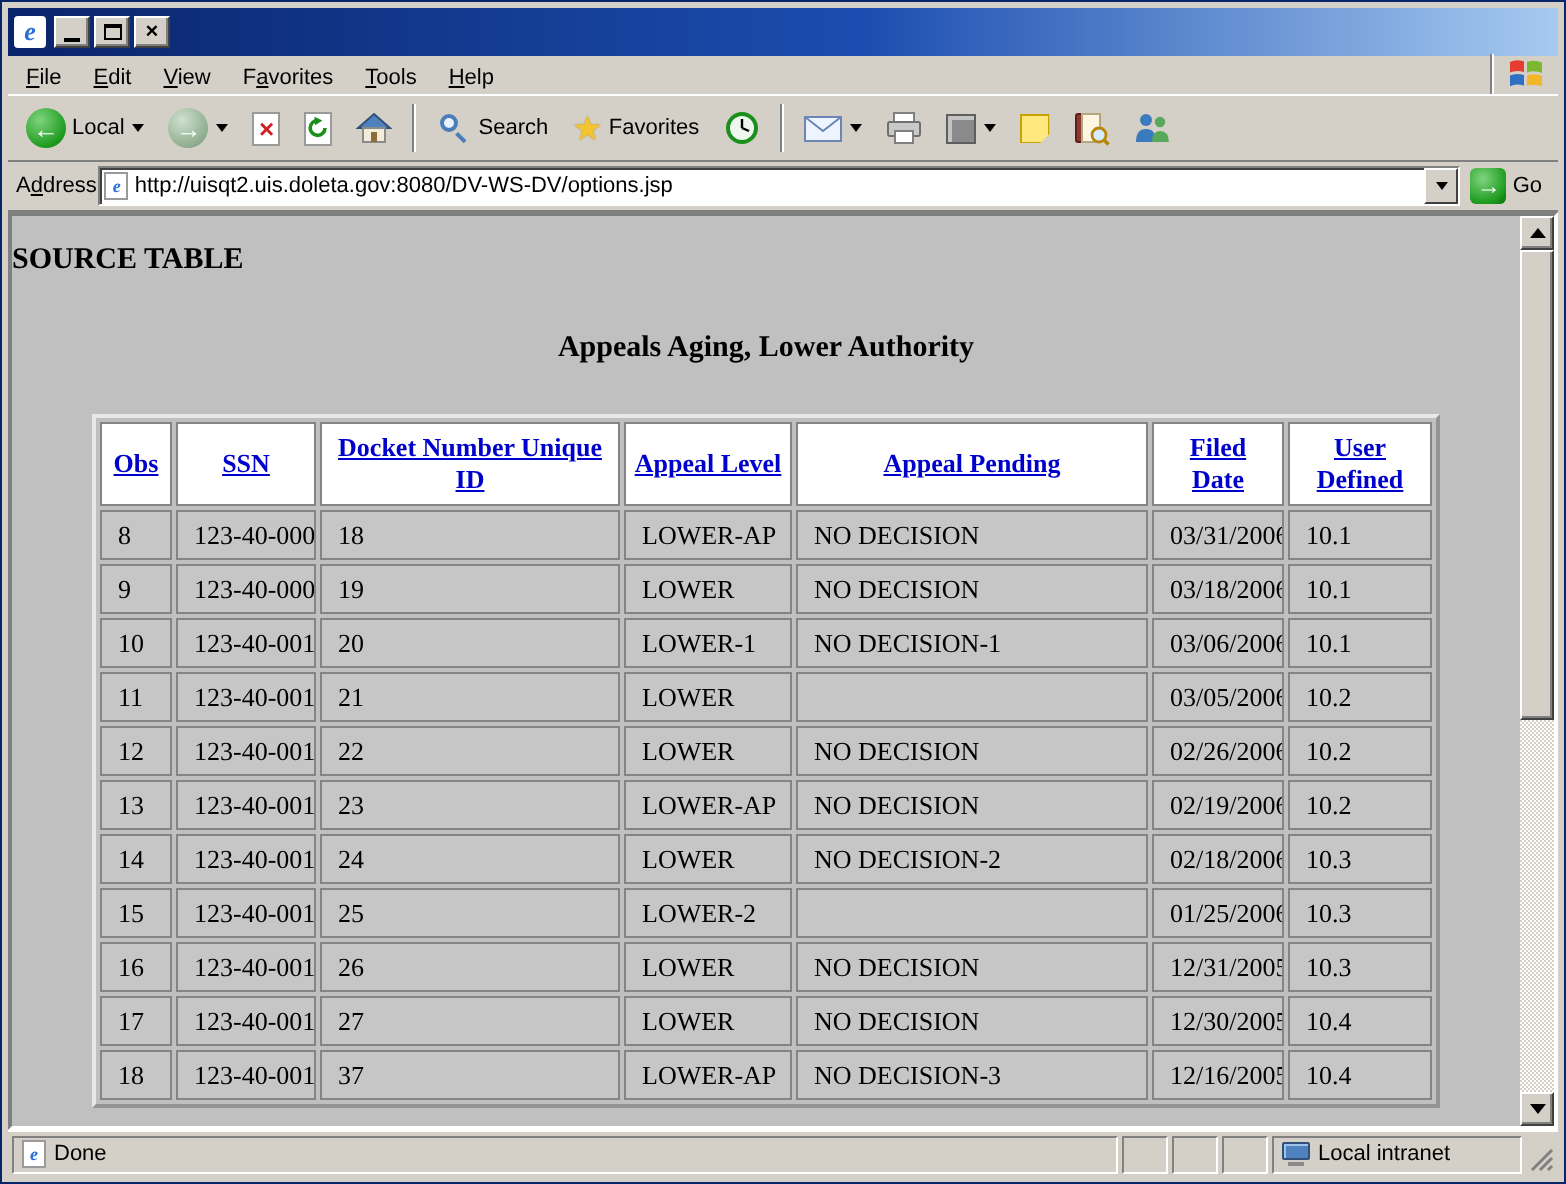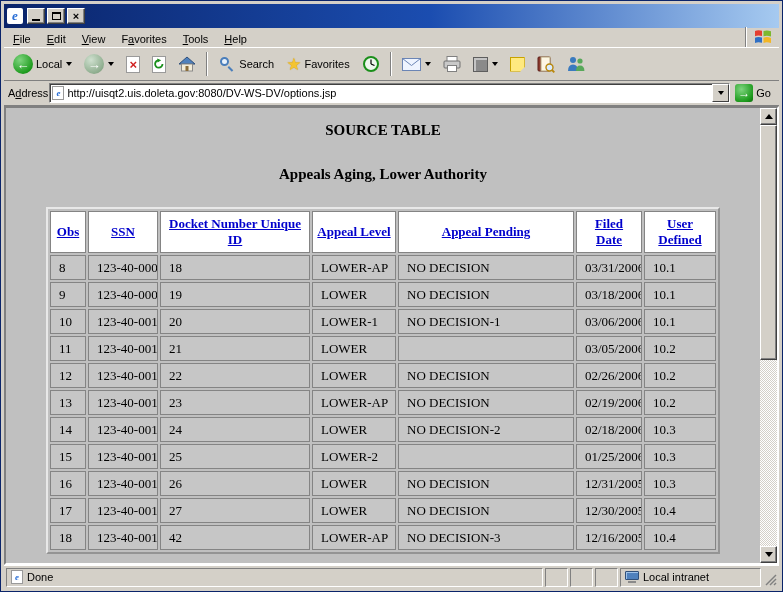--- a/index.html
+++ b/index.html
@@ -83,7 +83,7 @@
   .content { flex:1; display:flex; border:2px solid; overflow:hidden;
              border-color:#808080 #fff #fff #808080; background:#c0c0c0; }
   .page { flex:1; overflow:hidden; color:#000; font-family:"Liberation Serif",serif; }
-  .page-title { text-align:center; font-weight:bold; font-size:15px; line-height:20px; }
+  .page-title { font-weight:bold; font-size:15px; line-height:20px; }
   .page-title.first { margin-top:12px; }
   .page-sub { text-align:center; font-weight:bold; font-size:15px; margin-top:26px; }
 

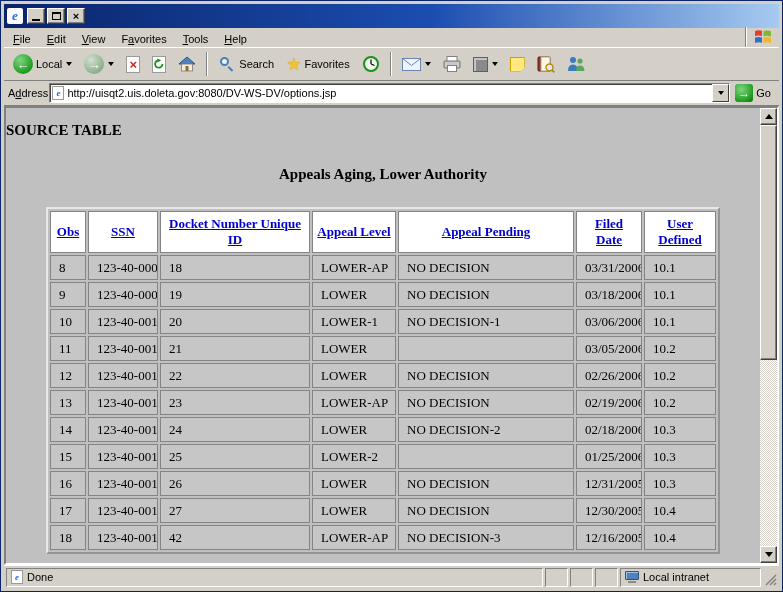--- a/index.html
+++ b/index.html
@@ -390,7 +390,7 @@
             <tr>
               <td>18</td>
               <td>123-40-0018</td>
-              <td>42</td>
+              <td>37</td>
               <td>LOWER-AP</td>
               <td>NO DECISION-3</td>
               <td>12/16/2005</td>

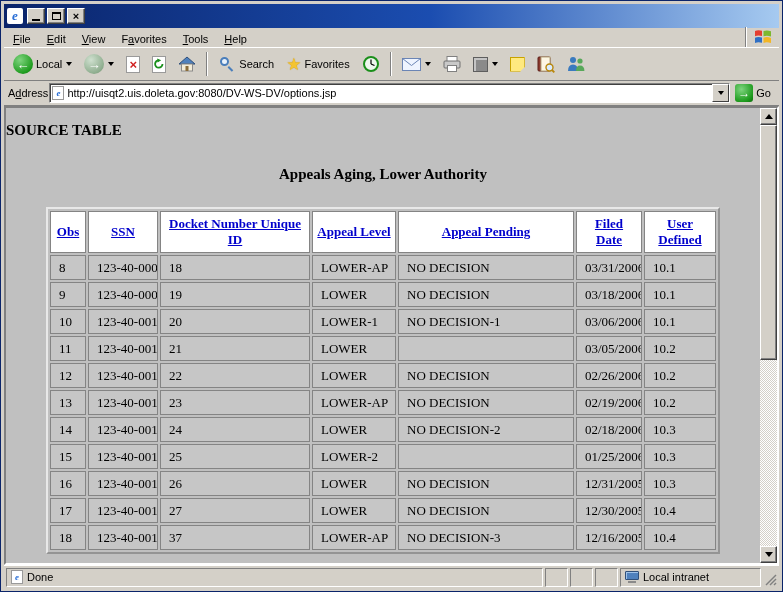--- a/index.html
+++ b/index.html
@@ -117,7 +117,7 @@
           display:flex; align-items:center; padding:0 4px; gap:4px; }
   .pane.main { flex:1; }
   .pane.tiny { width:23px; }
-  .pane.zone { width:141px; }
+  .pane.zone { width:125px; }
   .monitor { width:14px; height:12px; position:relative; }
   .monitor .scr { width:14px; height:9px; background:#4f81bd; border:1px solid #30507a;
                   border-radius:1px; box-shadow:inset 1px 1px 0 #9fc2e8; }

